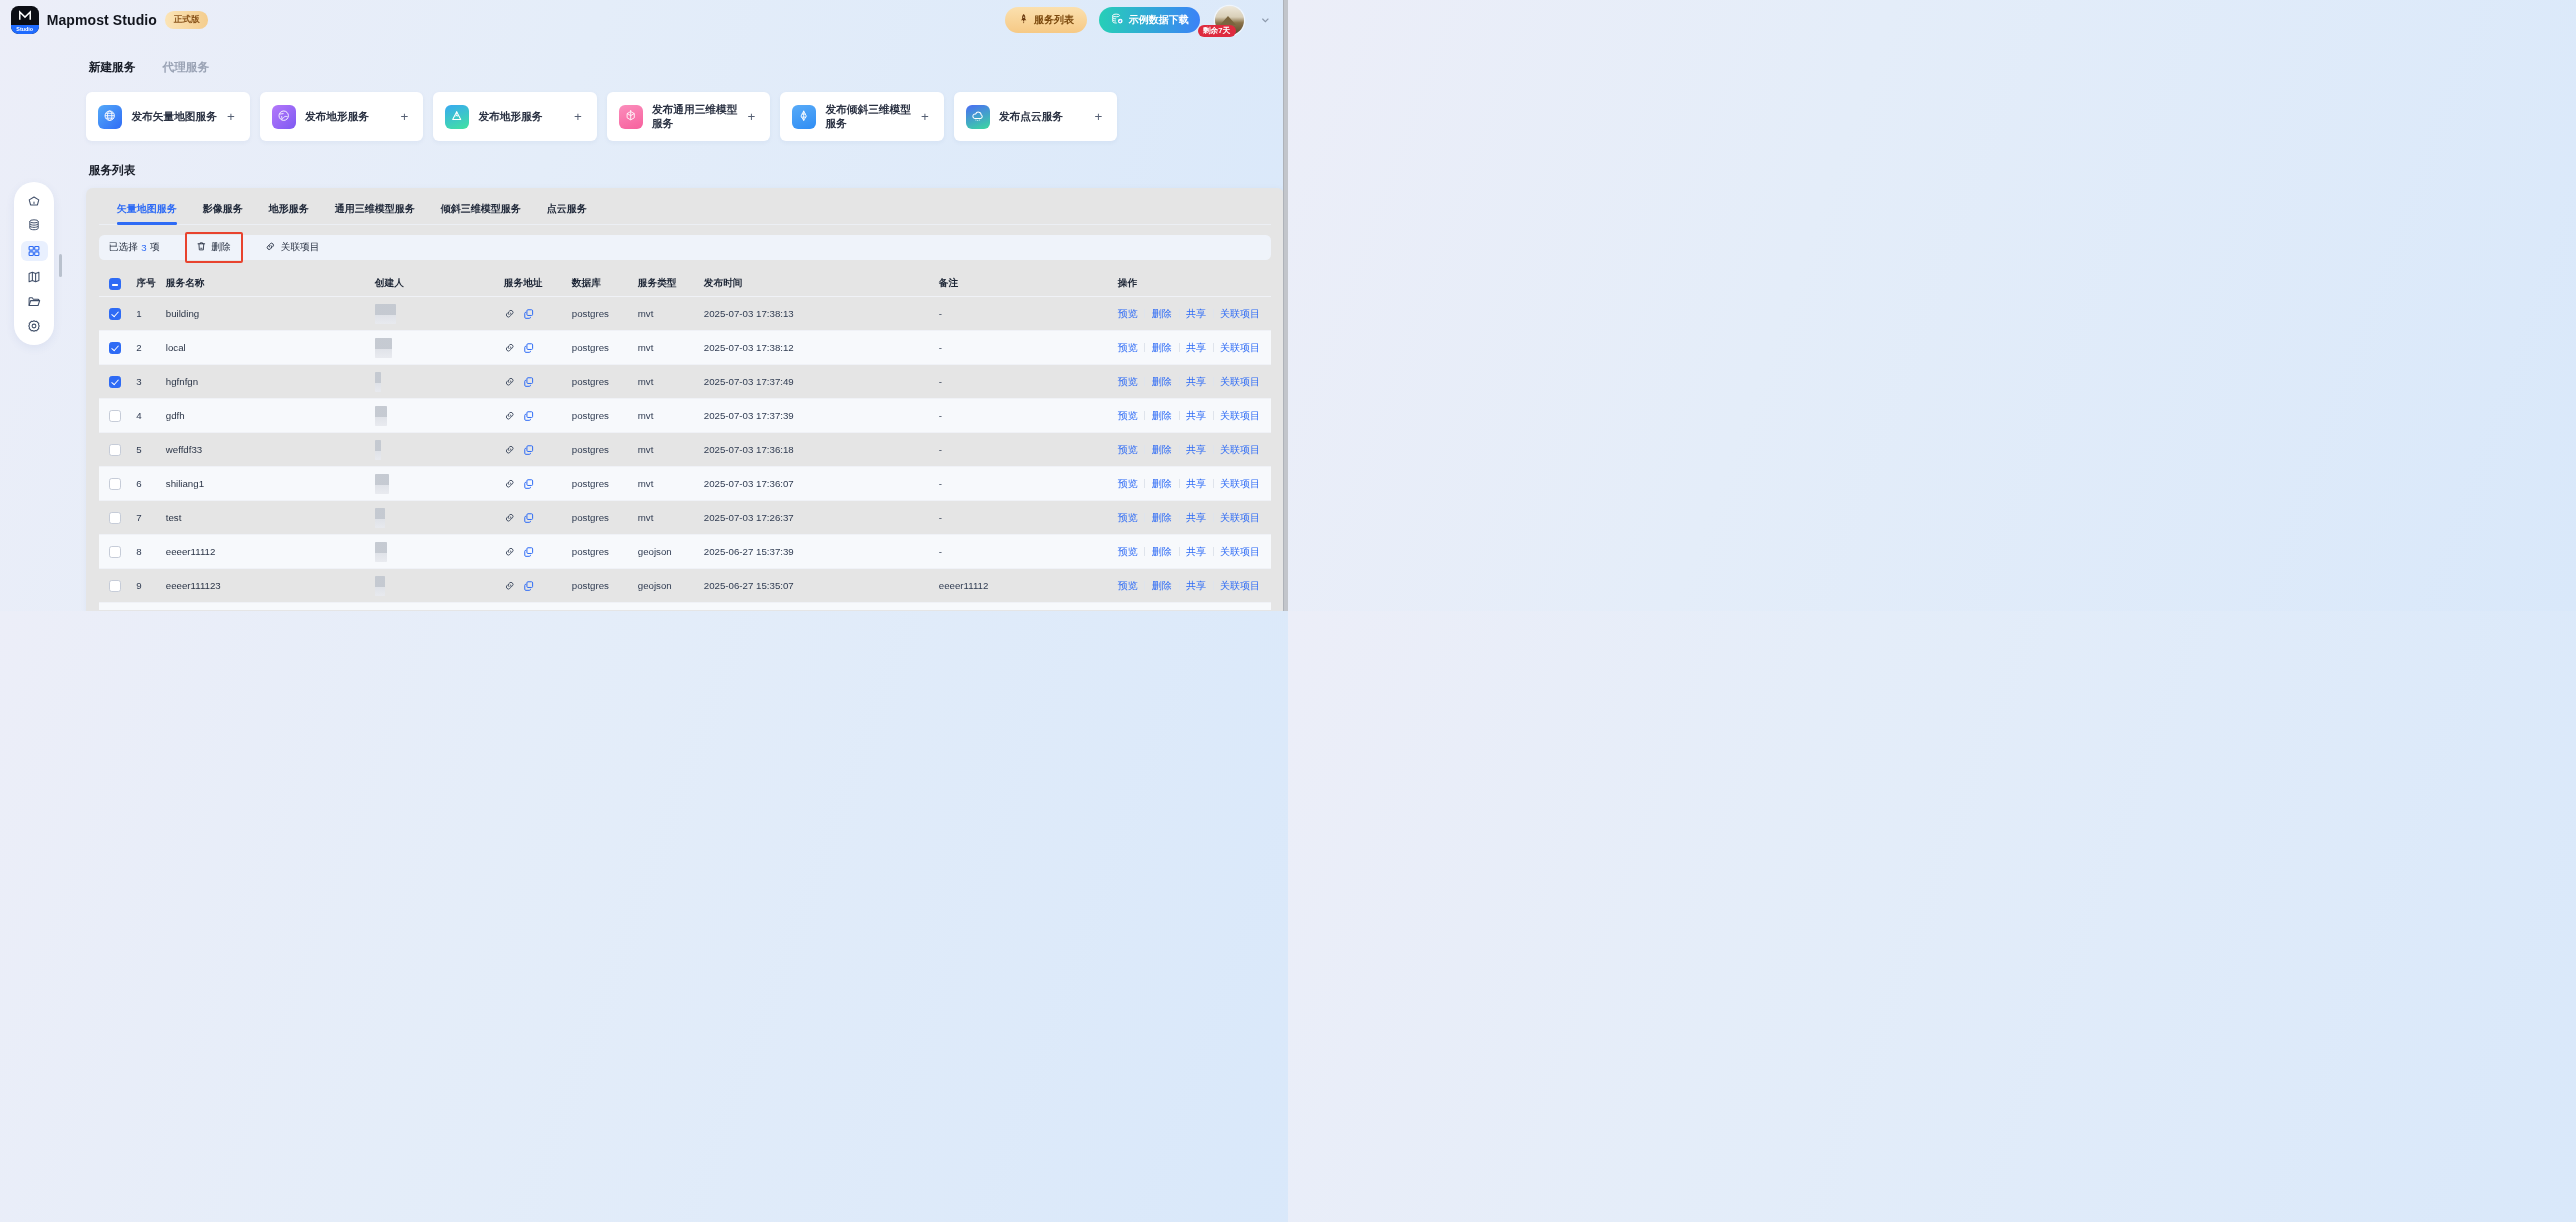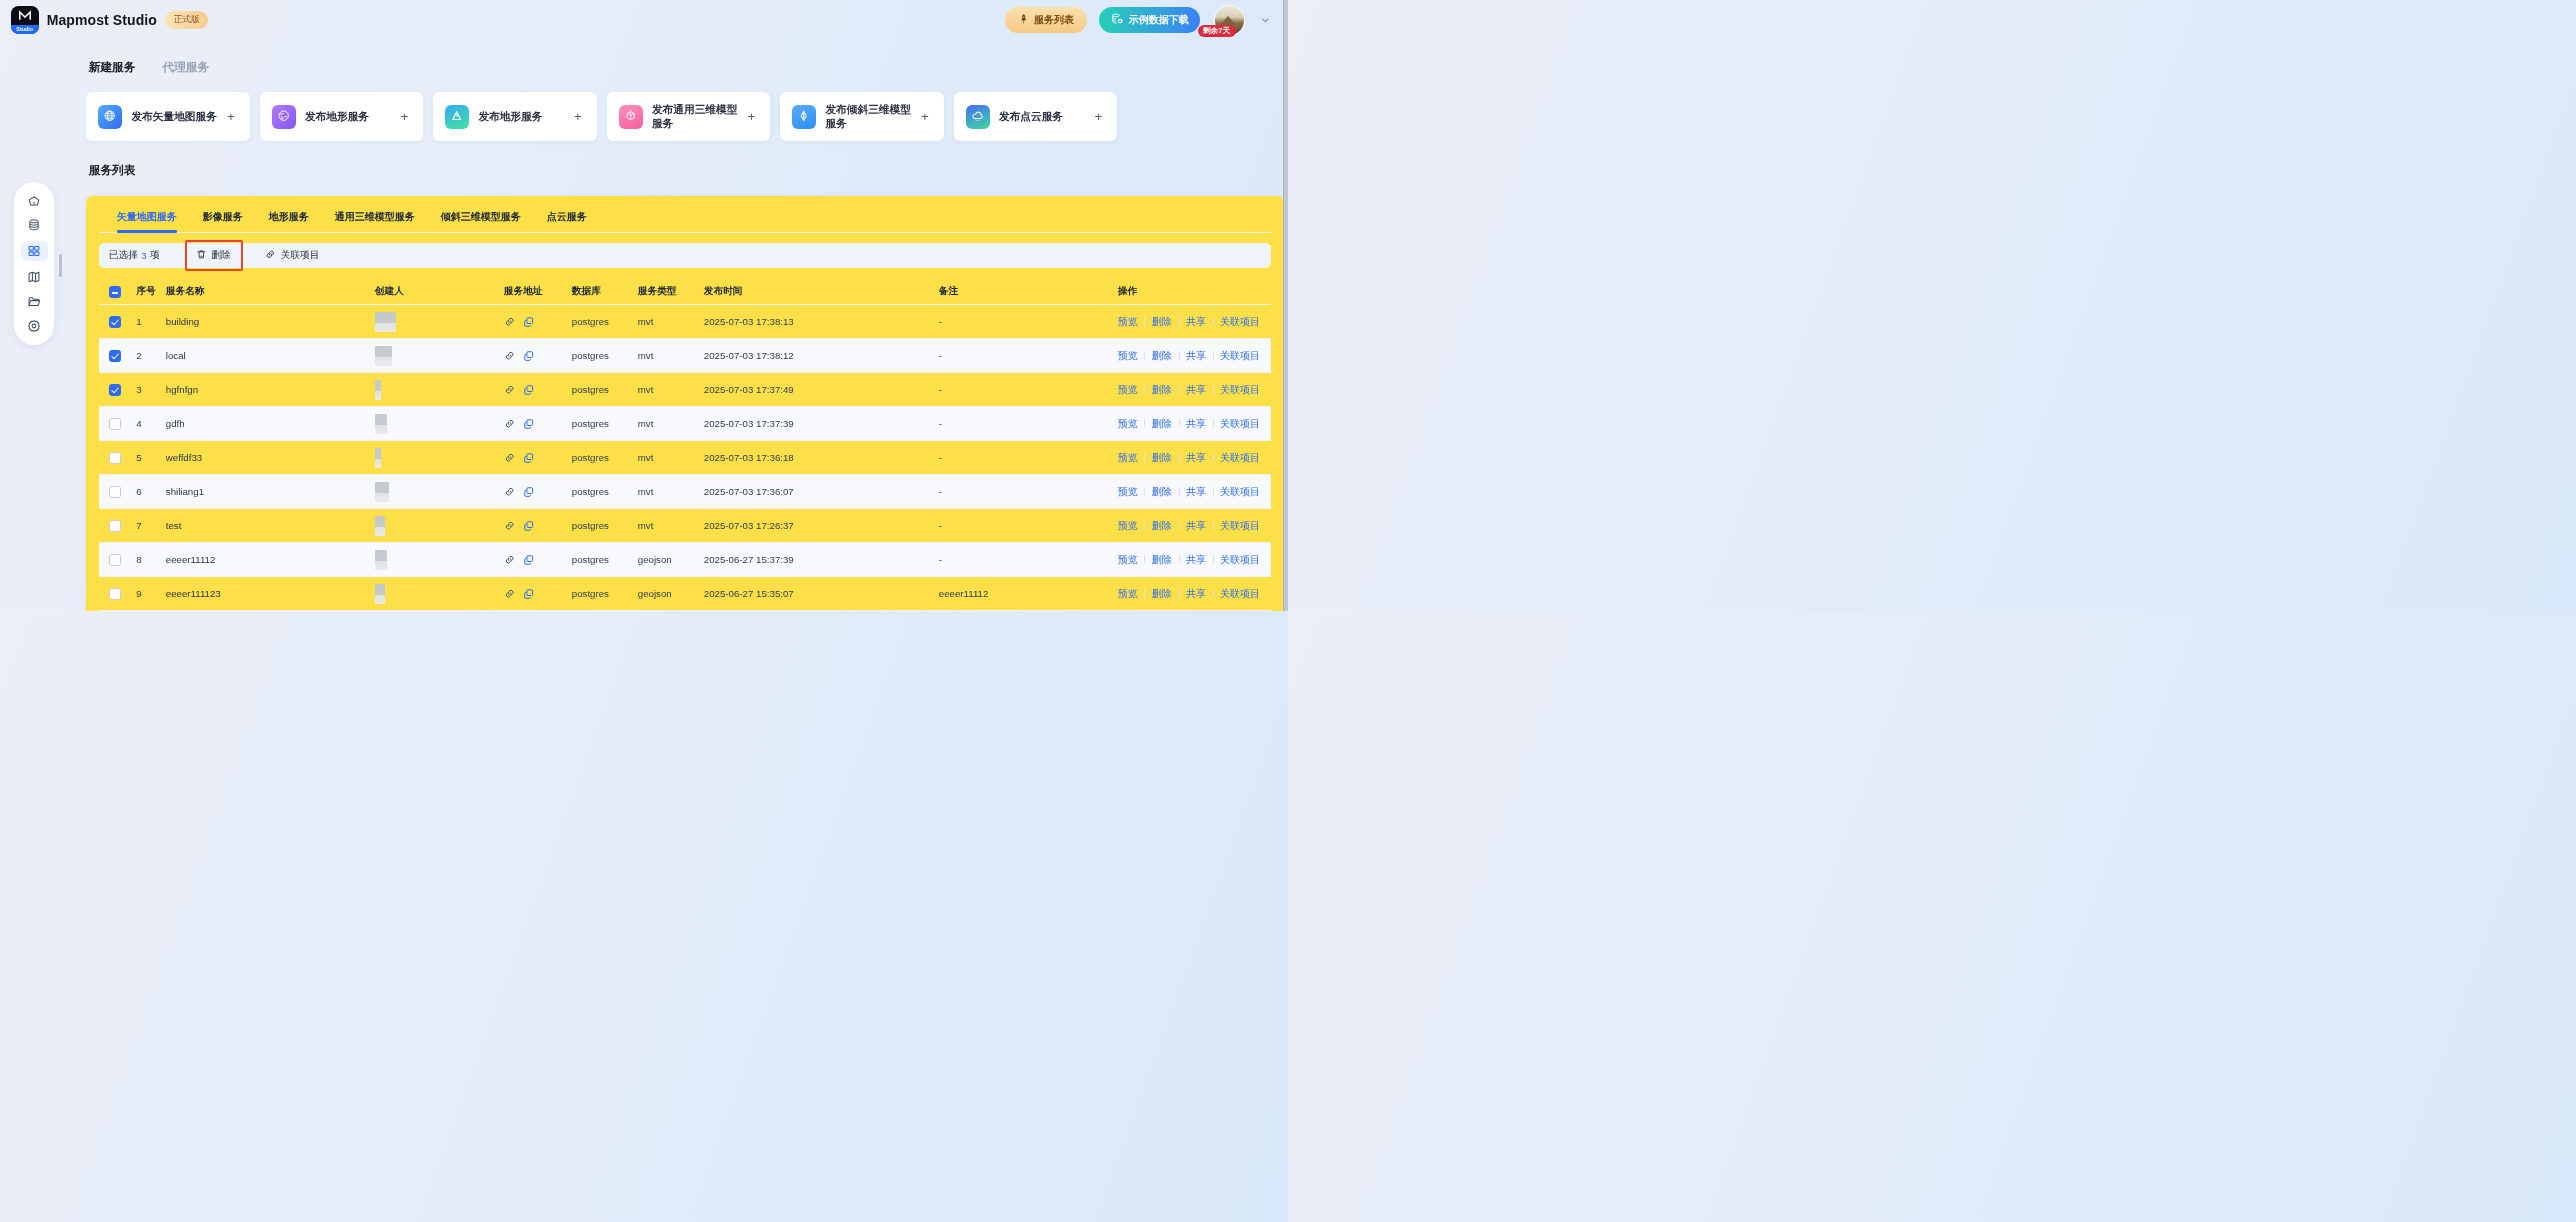--- a/index.html
+++ b/index.html
@@ -20,7 +20,7 @@
   .logo-mark svg { position: absolute; top: 2px; left: 50%; transform: translateX(-50%); }
   .logo-band { position: absolute; left: 0; right: 0; bottom: 0; height: 8.7px; background: #1f6bff; color: #fff; font-size: 5.4px; font-weight: 700; text-align: center; line-height: 8.7px; }
   .brand-title { font-size: 14px; font-weight: 800; color: #12151d; letter-spacing: 0.1px; }
-  .version-badge { background: linear-gradient(90deg,#fbe4b6,#f4cd8e); color: #8a551c; font-size: 8.7px; font-weight: 400; padding: 2.7px 8.7px; border-radius: 8.7px; }
+  .version-badge { background: linear-gradient(90deg,#fbe4b6,#f4cd8e); color: #8a551c; font-size: 8.7px; font-weight: 700; padding: 2.7px 8.7px; border-radius: 8.7px; }
   .topbar-spacer { flex: 1; }
   .topbar-actions { display: flex; align-items: center; gap: 12px; }
   .btn-upgrade { display: flex; align-items: center; gap: 4.7px; background: linear-gradient(180deg,#fbe0ae,#f6c android,#f6c985); background: linear-gradient(180deg,#fbe0ae,#f6c985); color: #7c4a0e; font-size: 10px; font-weight: 700; padding: 6px 13.4px; border-radius: 13.4px; border: none; cursor: pointer; }

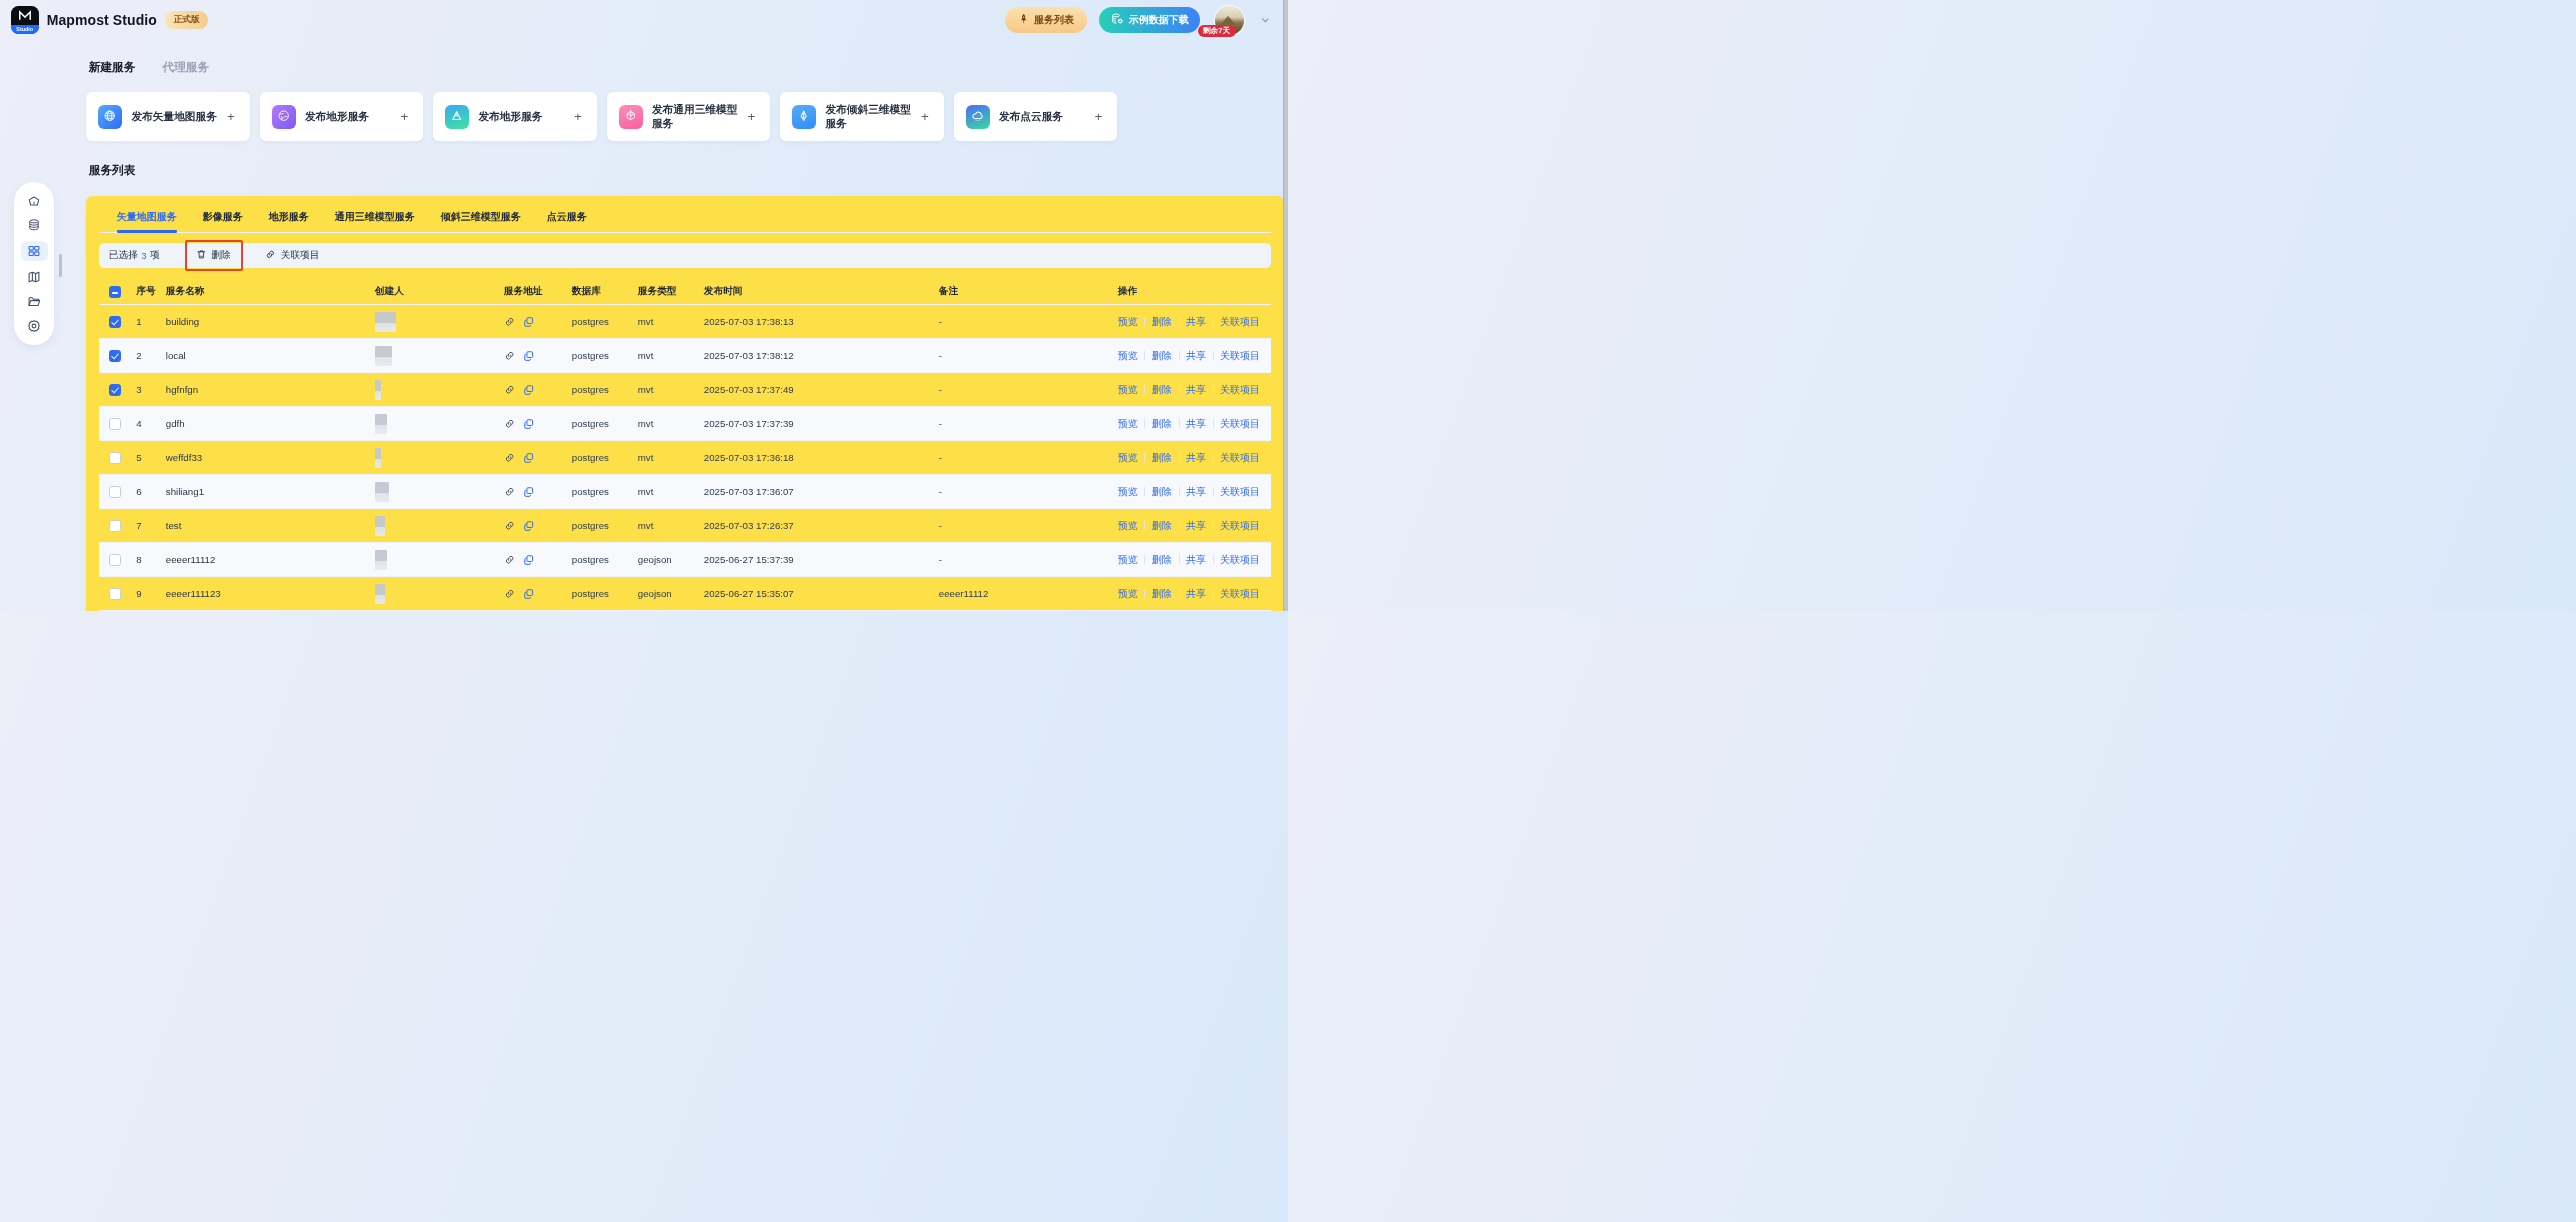--- a/index.html
+++ b/index.html
@@ -54,7 +54,7 @@
 
   .section-title { margin-top: 21.5px; padding-left: 2.7px; font-size: 11.7px; font-weight: 700; color: #181d28; }
 
-  .panel { margin-top: 18px; width: 1198px; height: 425px; background: #fde047; border-radius: 6.7px 6.7px 0 0; box-shadow: 0 1.3px 6.7px rgba(40,70,140,.05); padding: 0 13.4px; }
+  .panel { margin-top: 10px; width: 1198px; height: 425px; background: #e5e5e5; border-radius: 6.7px 6.7px 0 0; box-shadow: 0 1.3px 6.7px rgba(40,70,140,.05); padding: 0 13.4px; }
   .svc-tabs { display: flex; gap: 26px; padding: 14px 0 0 17.4px; border-bottom: 0.7px solid #eceff4; }
   .svc-tab { font-size: 10px; font-weight: 700; color: #20293a; padding-bottom: 8.7px; cursor: pointer; position: relative; }
   .svc-tab.active { color: #2e6bf5; }

